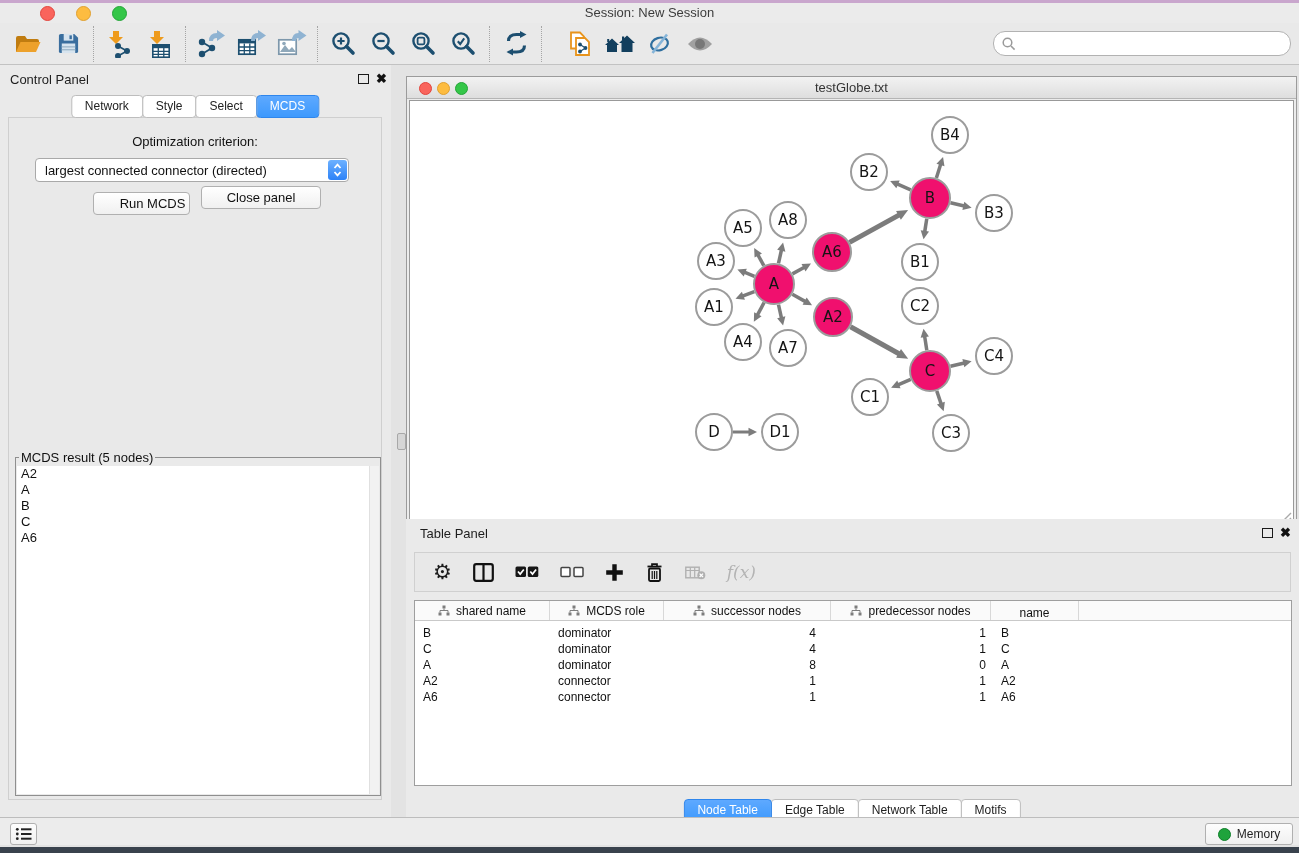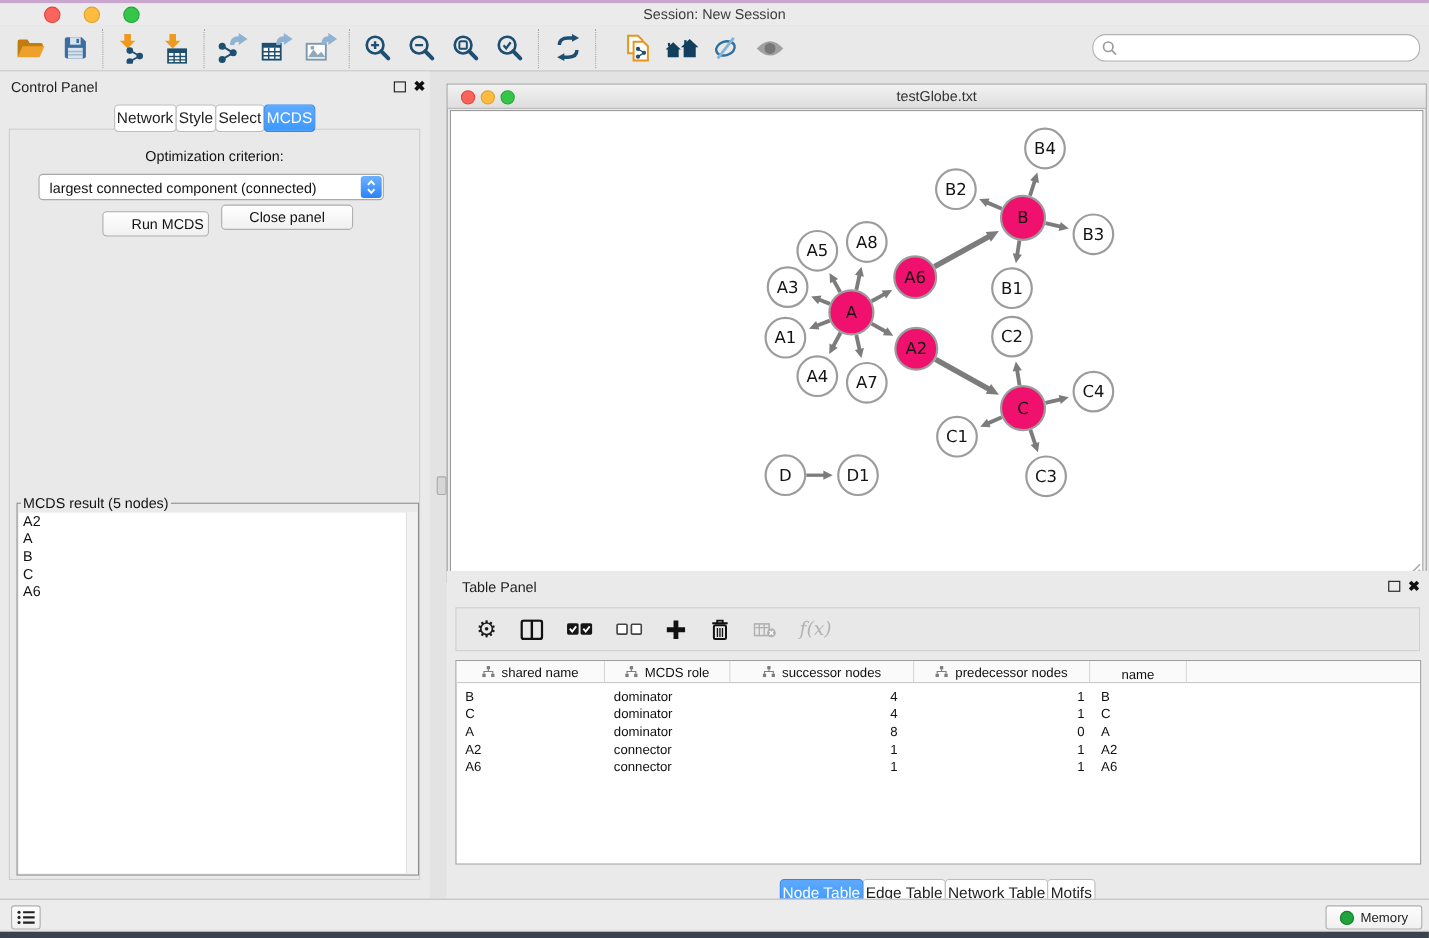--- a/index.html
+++ b/index.html
@@ -30,7 +30,7 @@
   .float-ic{width:9px;height:8px;border:1.5px solid #1a1a1a;display:inline-block;}
   .close-ic{font-size:13px;color:#111;font-weight:bold;line-height:10px;}
   #cp-tabs{left:50%;transform:translateX(-50%);top:30px;display:flex;z-index:3;}
-  .tab{font-size:14px;color:#222;background:#fff;border:1px solid #bdbdbd;padding:3px 2px 4px;
+  .tab{font-size:12px;color:#222;background:#fff;border:1px solid #bdbdbd;padding:3px 13px 4px;
        margin-left:-1px;border-radius:4px;white-space:nowrap;}
   .tab.sel{background:linear-gradient(#5ea9ff,var(--accent,#3d99fd));color:#fff;border-color:#2f86ec;z-index:2;}
   #cp-body{left:8px;top:52px;width:374px;height:683px;background:#e9e9e9;border:1px solid #cfcfcf;box-sizing:border-box;}

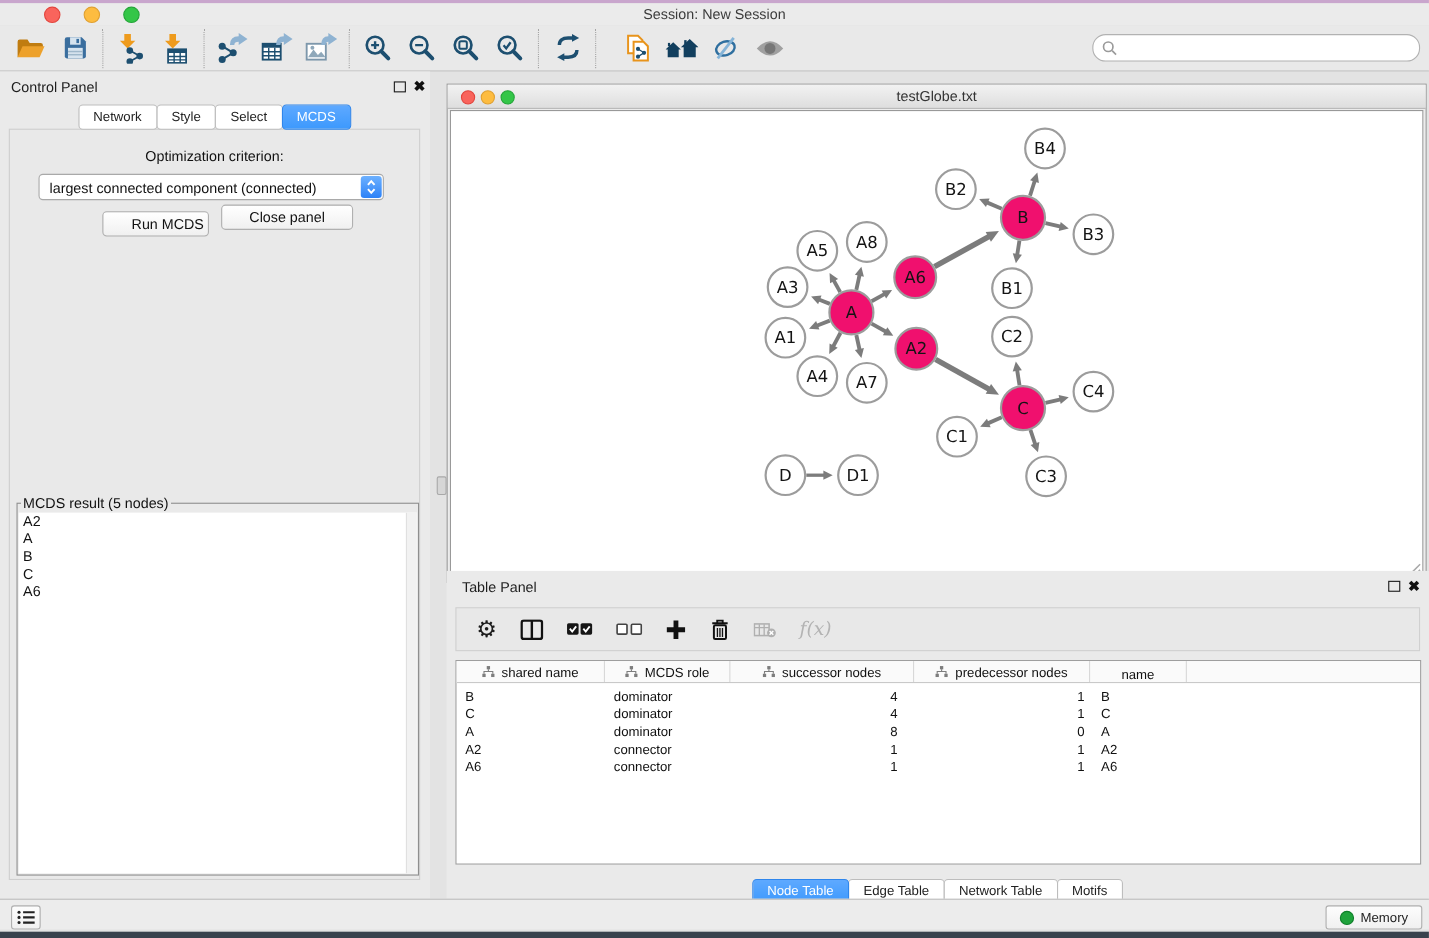--- a/index.html
+++ b/index.html
@@ -260,7 +260,7 @@
   <div id="cp-body" class="abs">
     <div id="opt-label" class="abs">Optimization criterion:</div>
     <div id="criterion-combo" class="abs">
-      <div class="val">largest connected component (connected)</div>
+      <div class="val">largest connected connector (directed)</div>
       <div class="stepper">
         <svg width="11" height="14" viewBox="0 0 11 14">
           <path d="M2.5 5 L5.5 1.7 L8.5 5" stroke="#fff" stroke-width="1.8" fill="none"></path>

